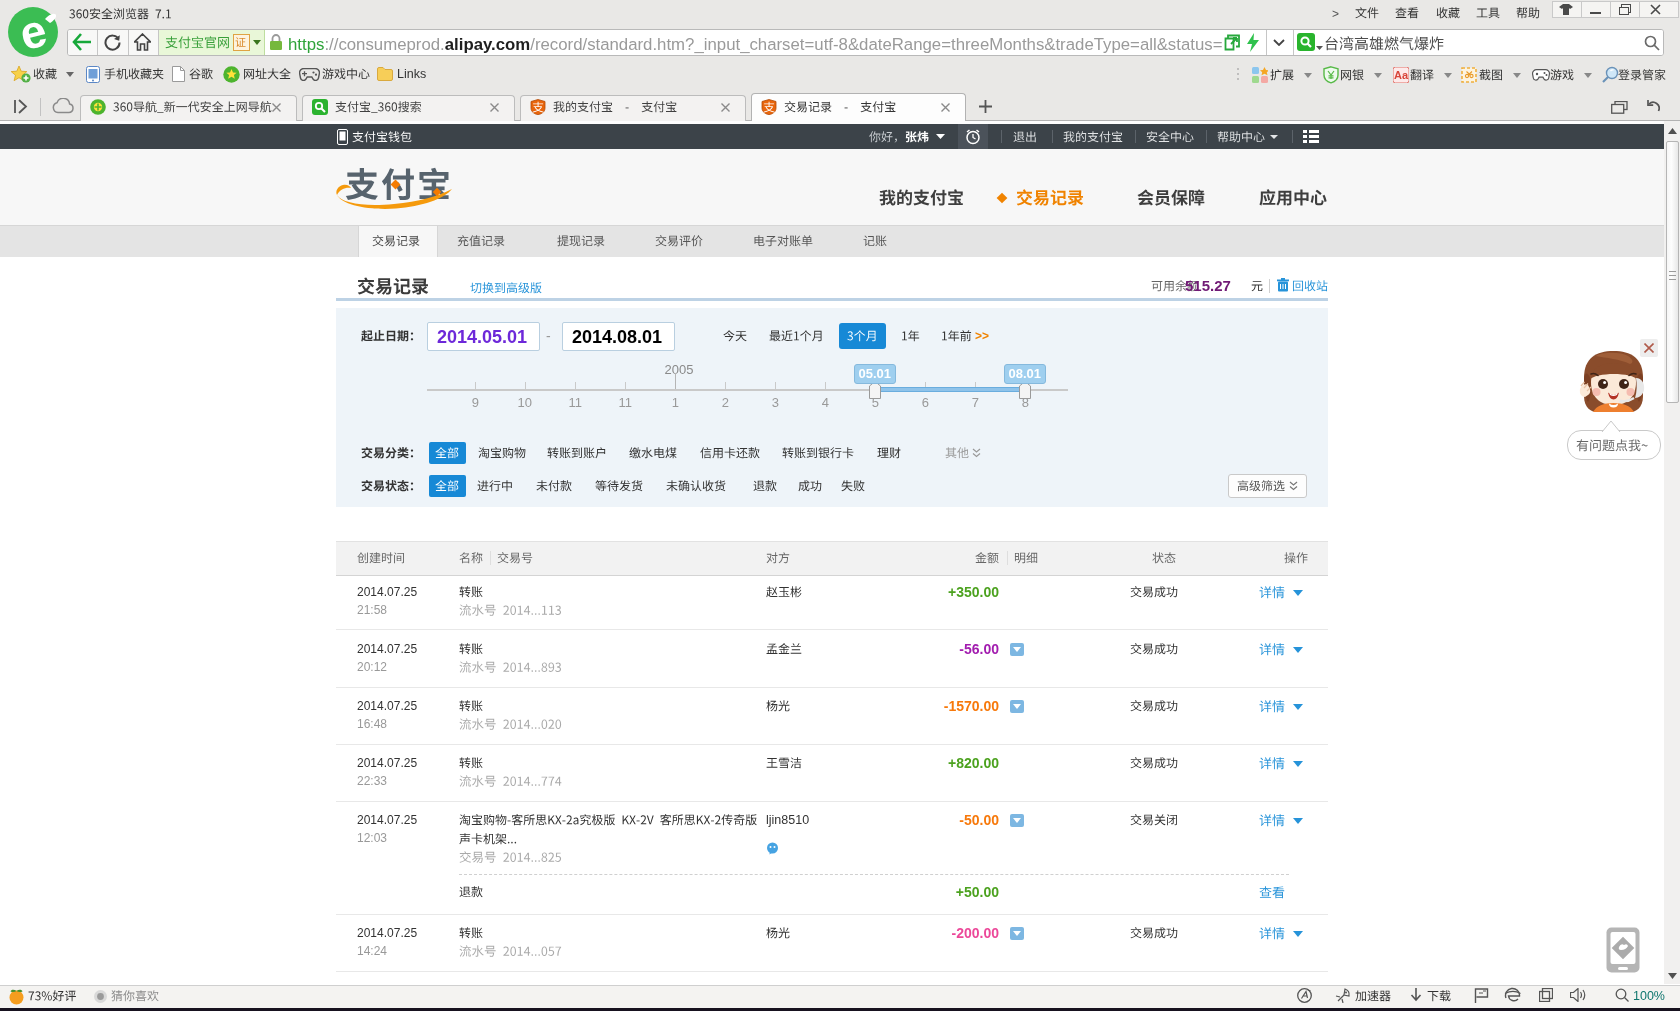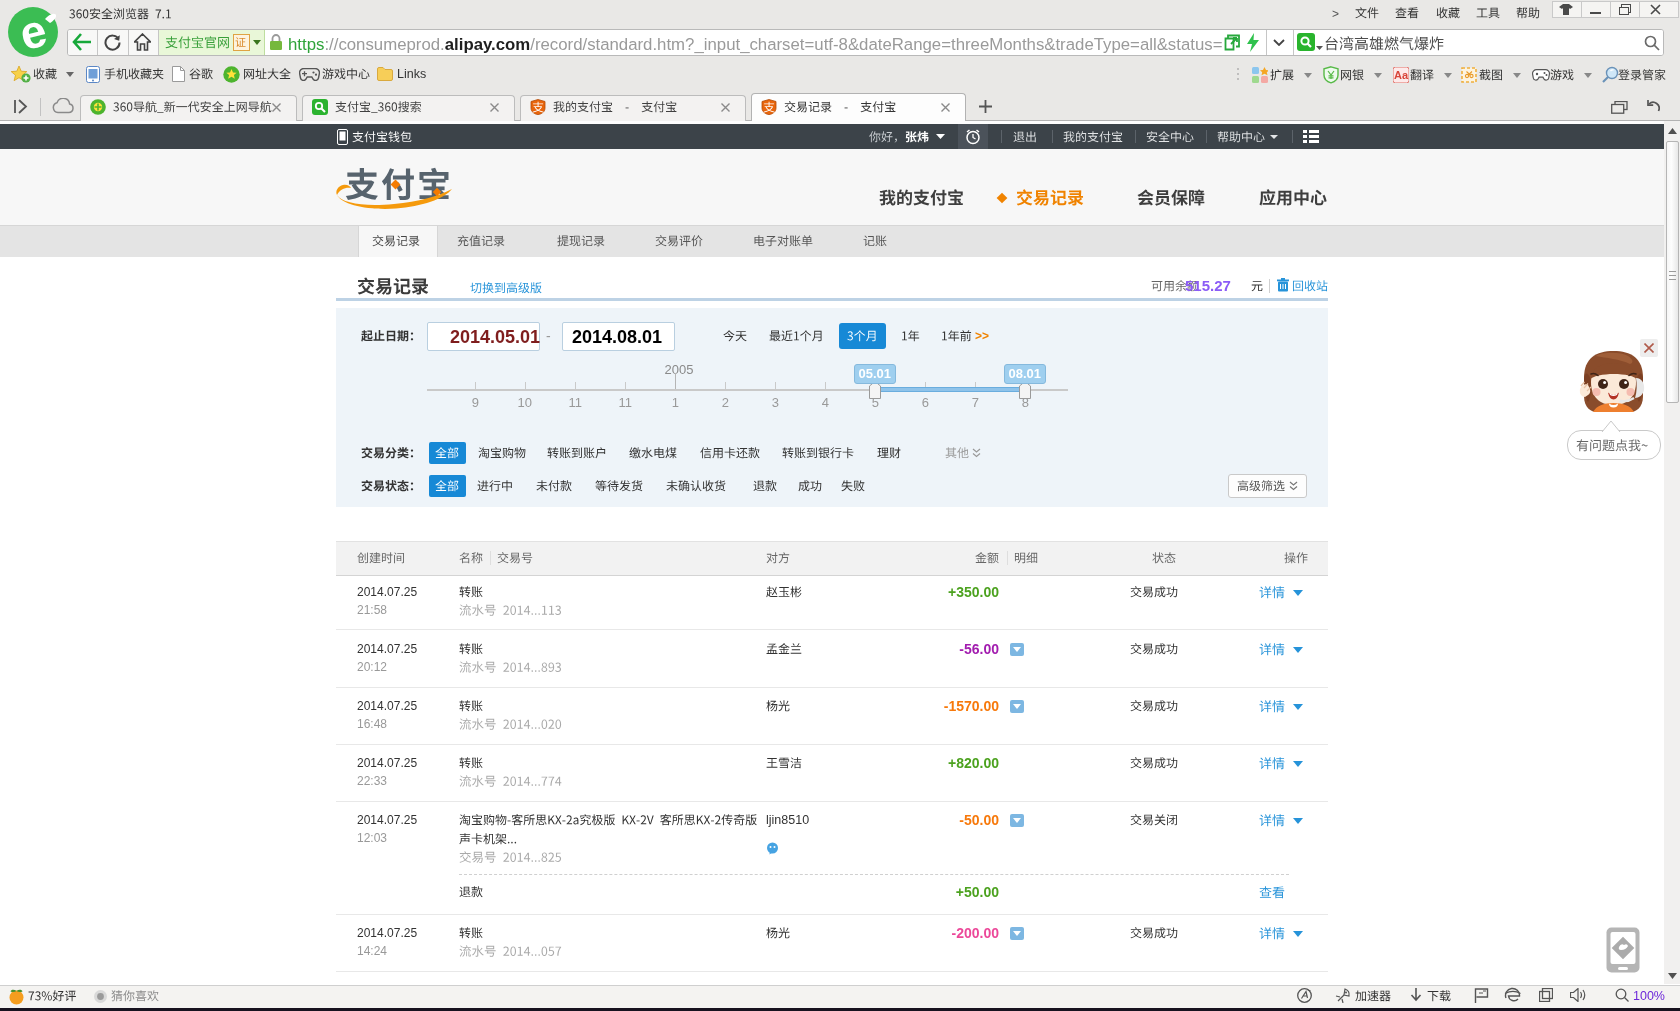--- a/index.html
+++ b/index.html
@@ -770,7 +770,7 @@
       <use href="#g4f59r" transform="translate(24.0 11.3) scale(0.012 -0.012)"></use>
       <use href="#g989dr" transform="translate(36.0 11.3) scale(0.012 -0.012)"></use>
     </svg></div>
-<div style="position:absolute;left:1185px;top:274.8px;font:700 15px 'Liberation Sans',sans-serif;color:#8b5cf6;white-space:pre;line-height:22.5px">515.27</div>
+<div style="position:absolute;left:1185px;top:274.8px;font:700 15px 'Liberation Sans',sans-serif;color:#701a75;white-space:pre;line-height:22.5px">515.27</div>
 <div style="position:absolute;left:1251px;top:279.2px;line-height:0"><svg width="12" height="18" style="overflow:visible" fill="#333">
       <use href="#g5143r" transform="translate(0.0 11.3) scale(0.012 -0.012)"></use>
     </svg></div>

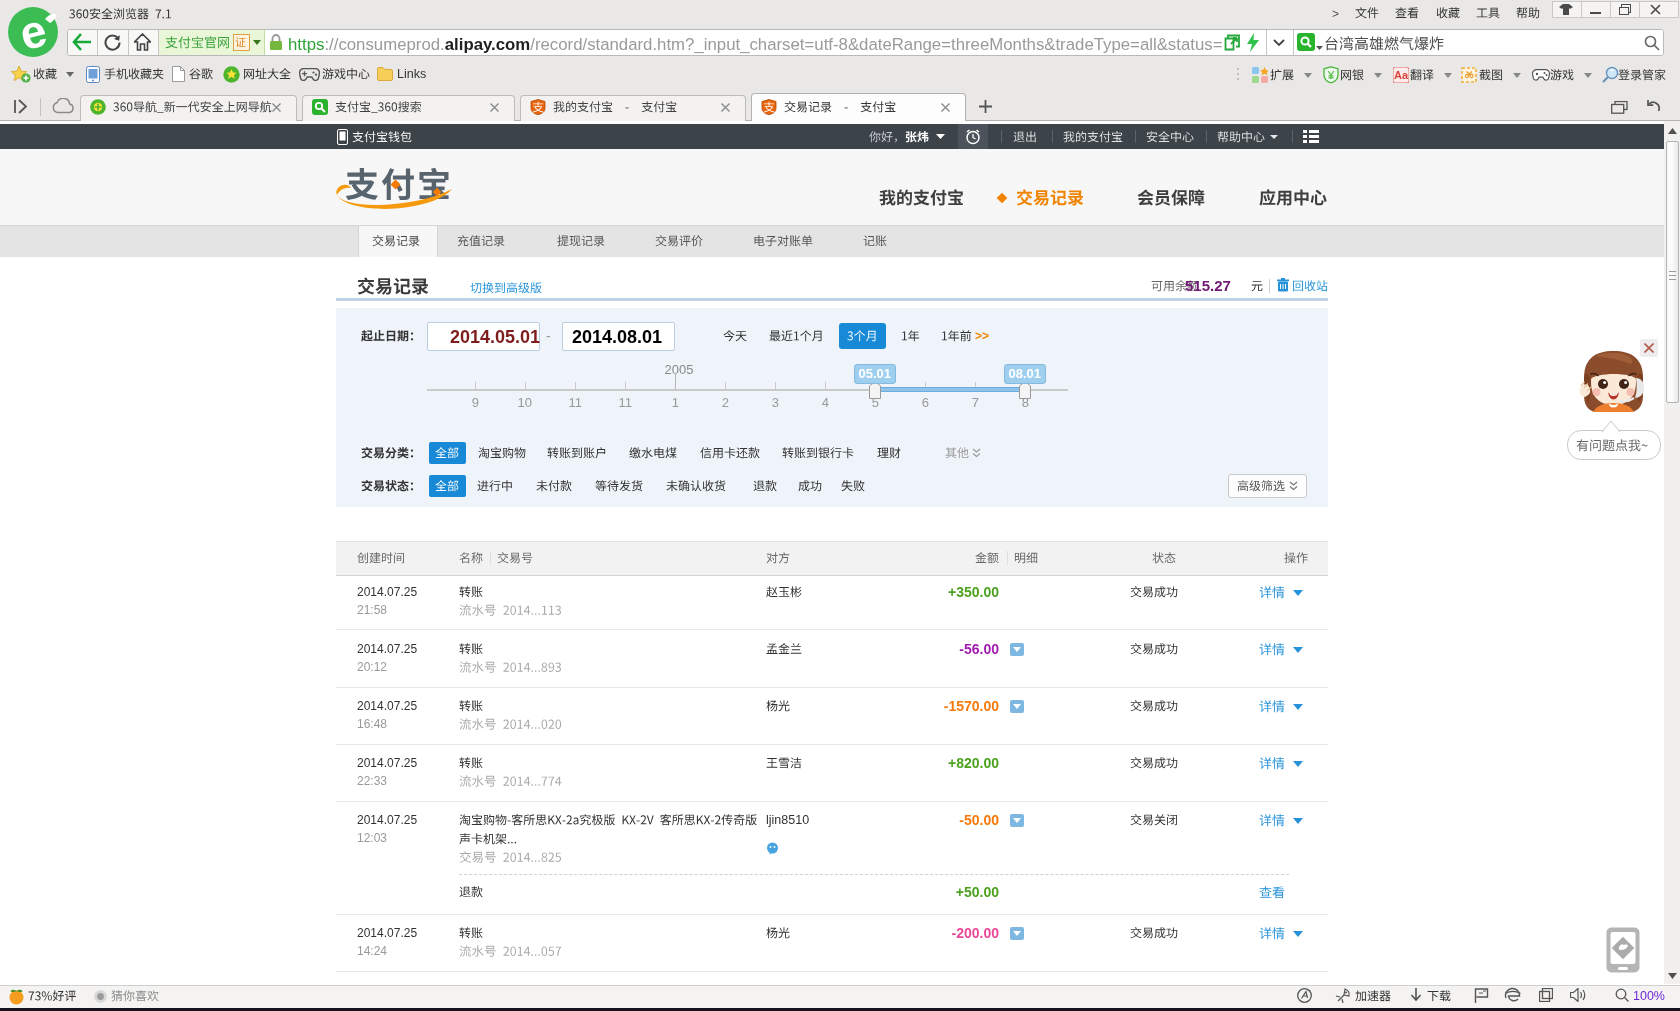--- a/index.html
+++ b/index.html
@@ -796,7 +796,7 @@
       <use href="#gff1ab" transform="translate(48.0 11.3) scale(0.012 -0.012)"></use>
     </svg></div>
 <div style="position:absolute;left:427px;top:322px;width:113px;height:29px;background:#fff;border:1px solid #b9cfe0;box-sizing:border-box;border-radius:2px"></div>
-<div style="position:absolute;left:450px;top:323.5px;font:700 18px 'Liberation Sans',sans-serif;color:#7f1d1d;white-space:pre;line-height:27px">2014.05.01</div>
+<div style="position:absolute;left:437px;top:323.5px;font:700 18px 'Liberation Sans',sans-serif;color:#6d28d9;white-space:pre;line-height:27px">2014.05.01</div>
 <div style="position:absolute;left:546px;top:325.5px;font:400 14px 'Liberation Sans',sans-serif;color:#999;white-space:pre;line-height:21px">-</div>
 <div style="position:absolute;left:562px;top:322px;width:113px;height:29px;background:#fff;border:1px solid #b9cfe0;box-sizing:border-box;border-radius:2px"></div>
 <div style="position:absolute;left:572px;top:323.5px;font:700 18px 'Liberation Sans',sans-serif;color:#000;white-space:pre;line-height:27px">2014.08.01</div>

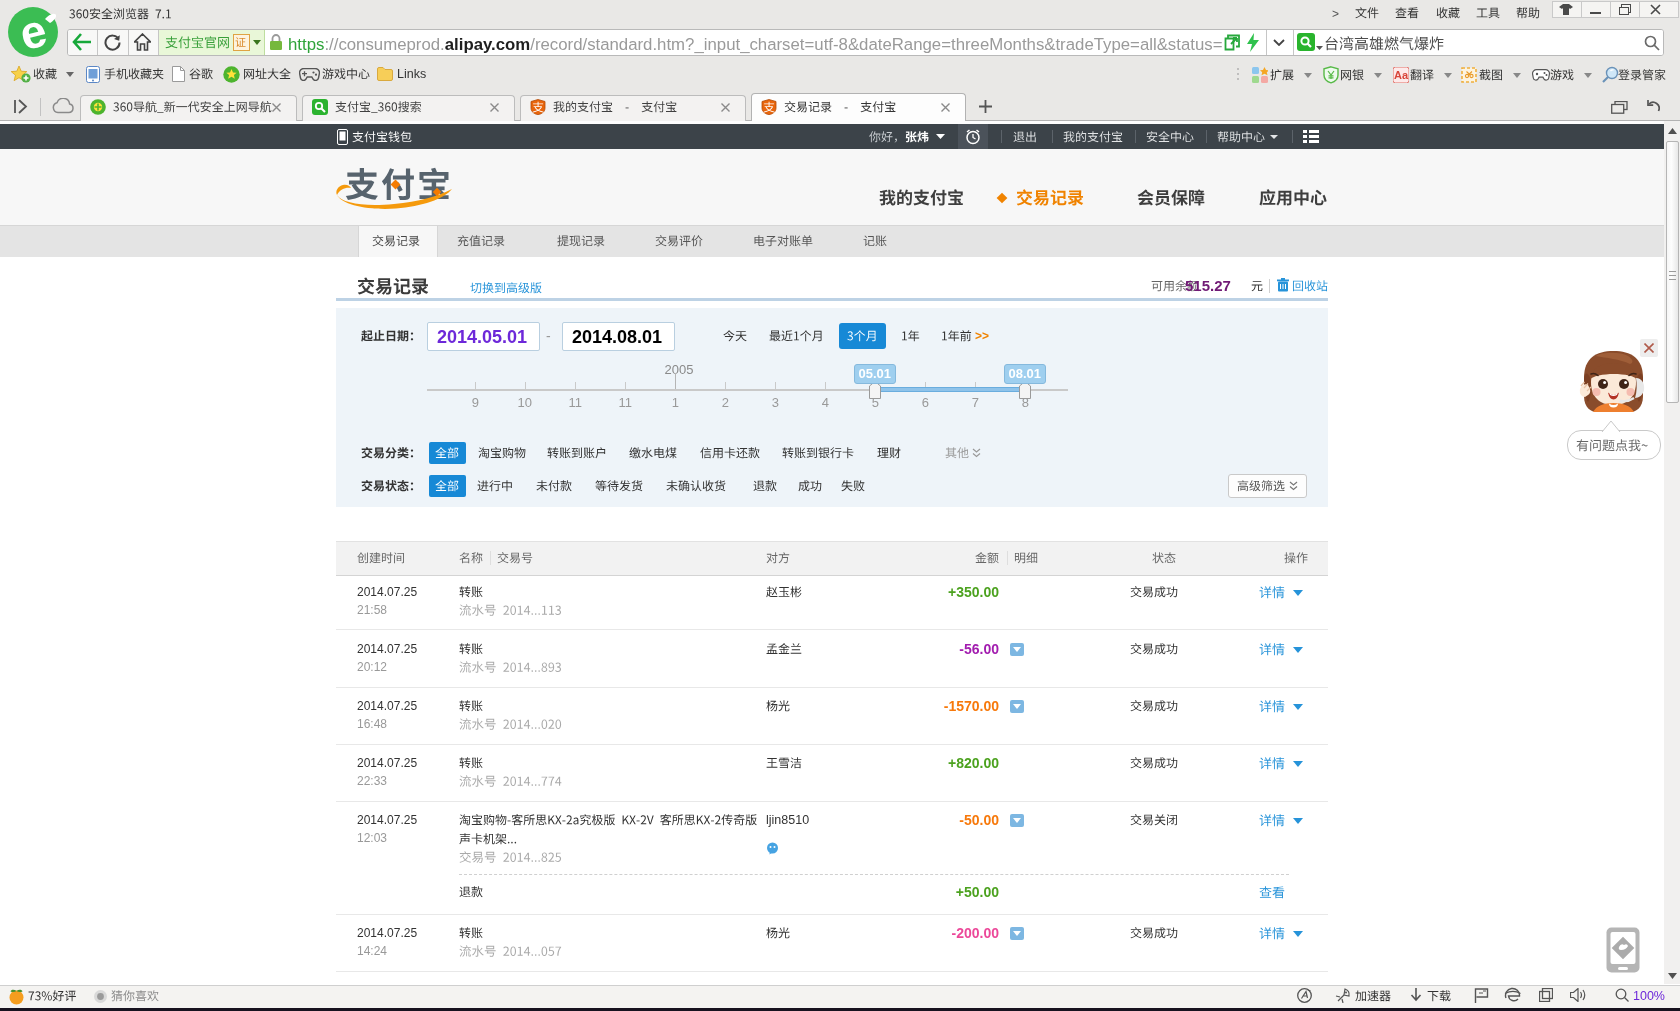--- a/index.html
+++ b/index.html
@@ -1450,5 +1450,5 @@
     <circle cx="6" cy="6" r="4.8" fill="none" stroke="#555" stroke-width="1.3"></circle>
     <path d="M9.5 9.5 L13.5 13.5" stroke="#555" stroke-width="1.3"></path>
   </svg>
-<div style="position:absolute;left:1633px;top:986.6px;font:400 12.5px 'Liberation Sans',sans-serif;color:#6d28d9;white-space:pre;line-height:18.8px">100%</div>
+<div style="position:absolute;left:1633px;top:986.6px;font:400 12.5px 'Liberation Sans',sans-serif;color:#0f766e;white-space:pre;line-height:18.8px">100%</div>
 </body></html>

